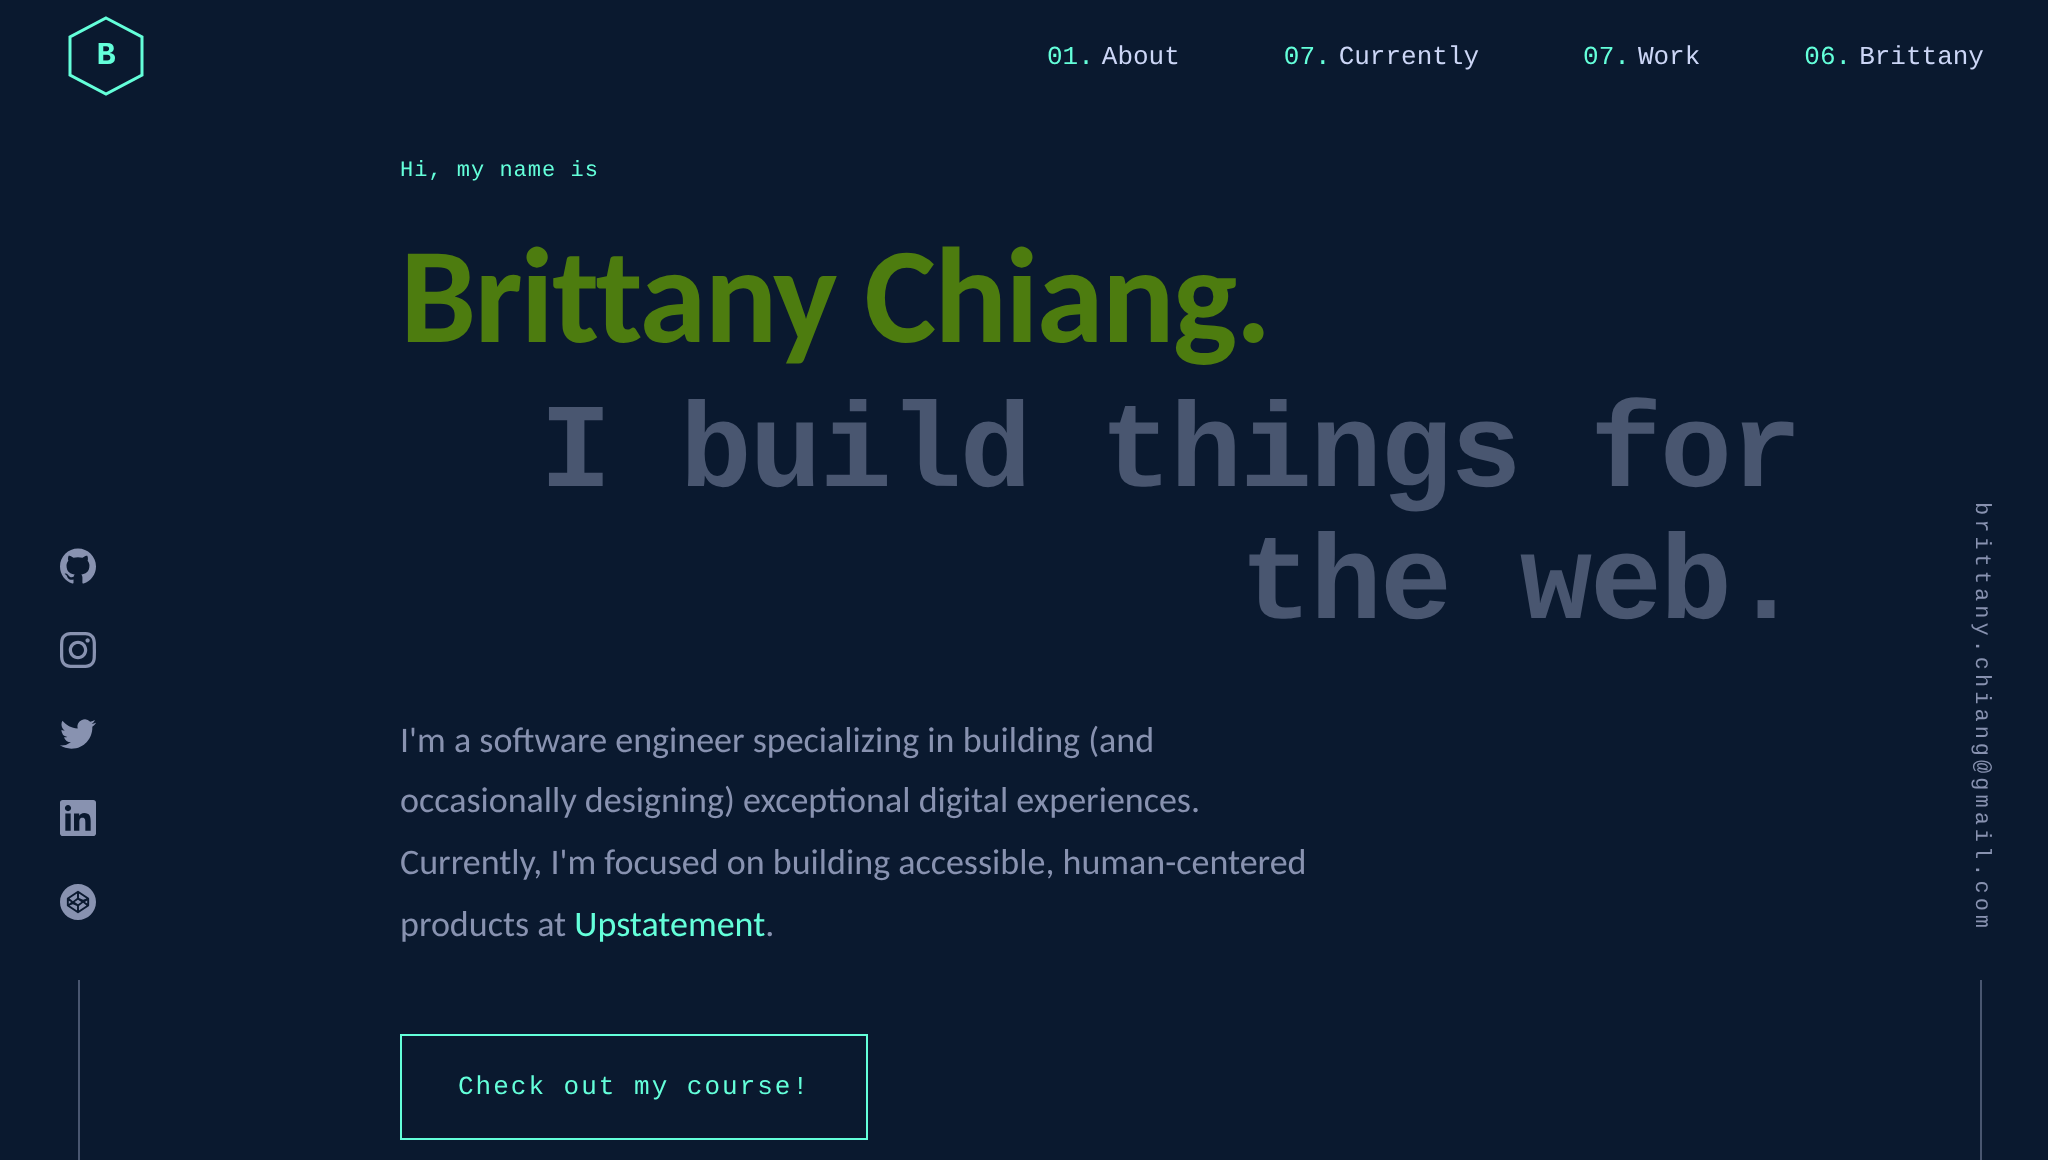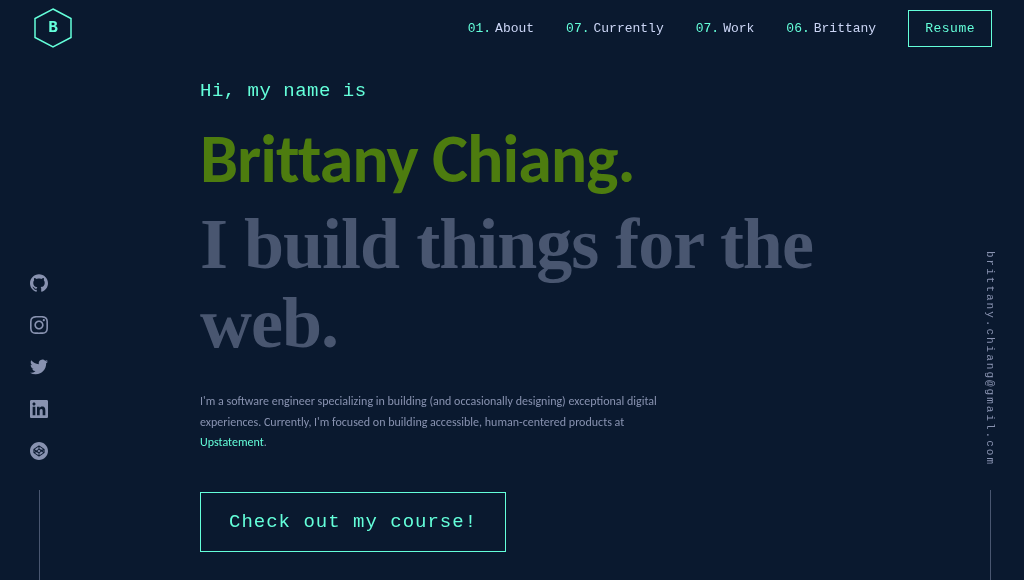--- a/index.html
+++ b/index.html
@@ -54,8 +54,8 @@
 
     .nav-links {
       display: flex;
-      align-items: center;
-      gap: 32px;
+      align-items: flex-end;
+      gap: 52px;
     }
 
     .nav-link {

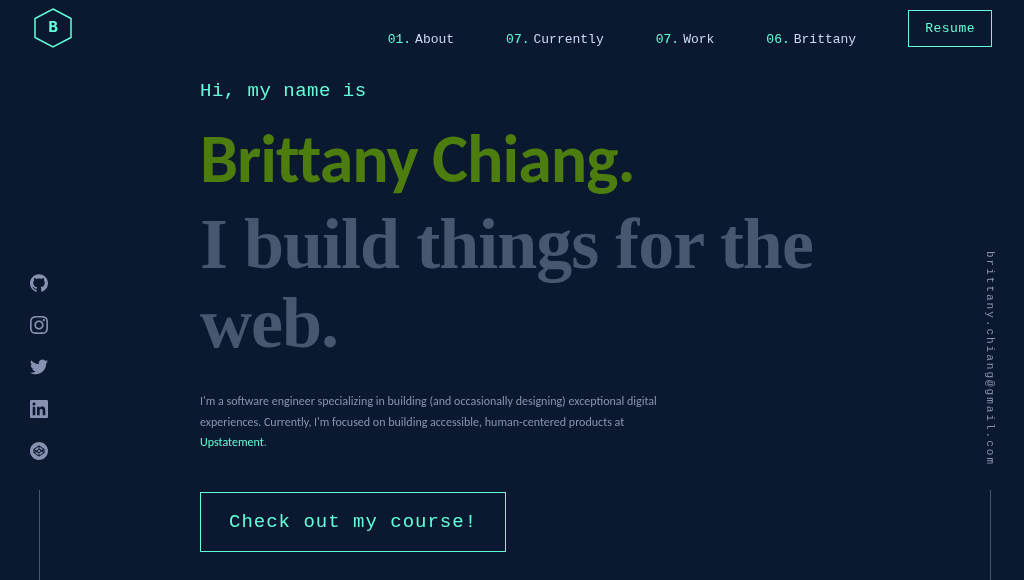--- a/index.html
+++ b/index.html
@@ -234,7 +234,6 @@
     <a class="nav-link">
       <span class="num">06.</span><span>Brittany</span>
     </a>
-    <button class="resume-btn">Resume</button>
   </div>
 </nav>
 

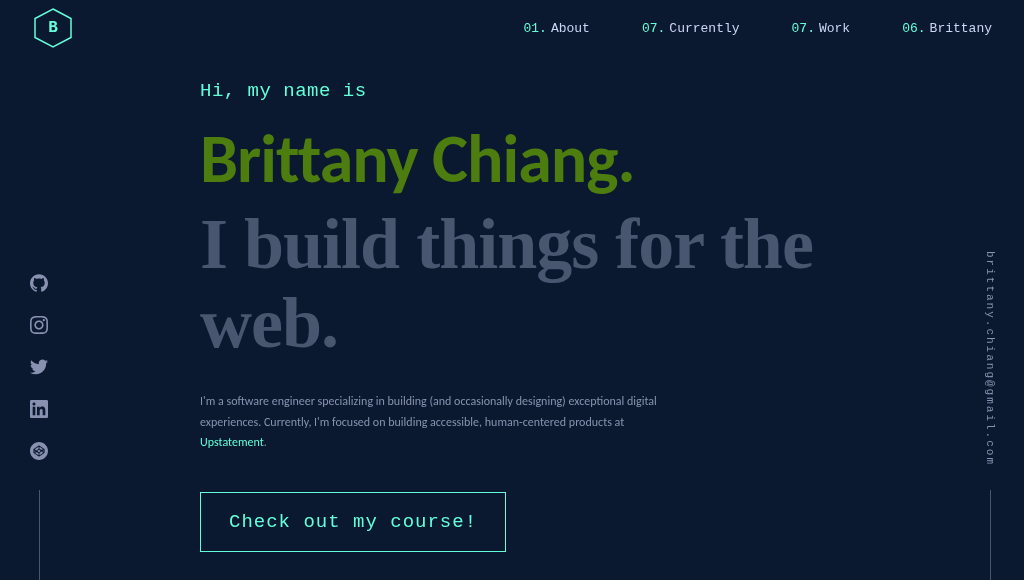--- a/index.html
+++ b/index.html
@@ -93,7 +93,7 @@
 
     .greeting {
       font-family: 'Courier New', monospace;
-      font-size: 19px;
+      font-size: 11px;
       color: #64ffda;
       margin-bottom: 20px;
       letter-spacing: 0.5px;

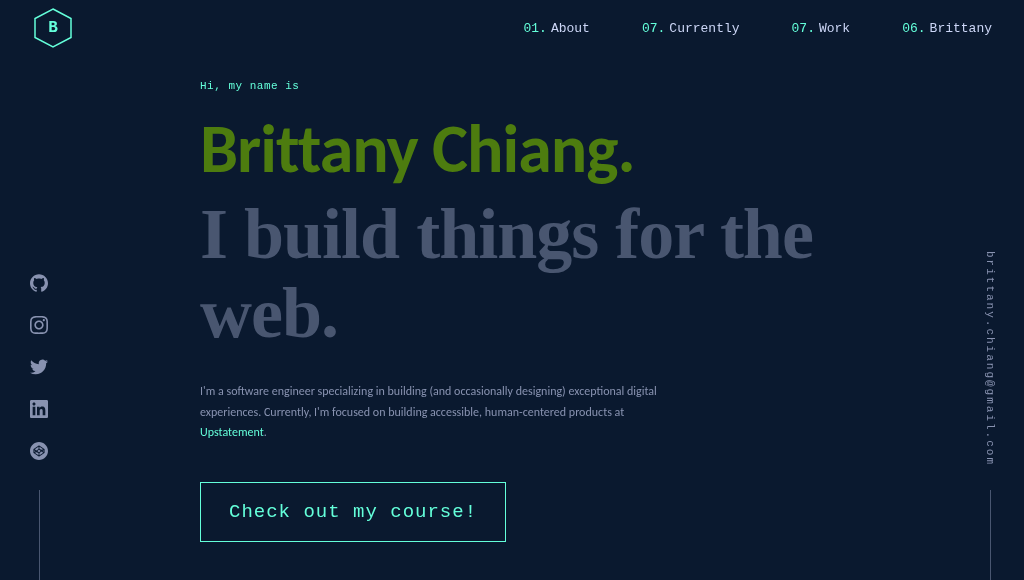--- a/index.html
+++ b/index.html
@@ -110,13 +110,14 @@
     }
 
     .hero-subtitle {
-      font-family: Liberation Serif, serif;
-      font-size: 72px;
+      font-family: Liberation Mono, monospace;
+      font-size: 60px;
       font-weight: 700;
       color: #495670;
       line-height: 1.1;
       margin-bottom: 28px;
       letter-spacing: -1px;
+      text-align: right;
     }
 
     .hero-desc {

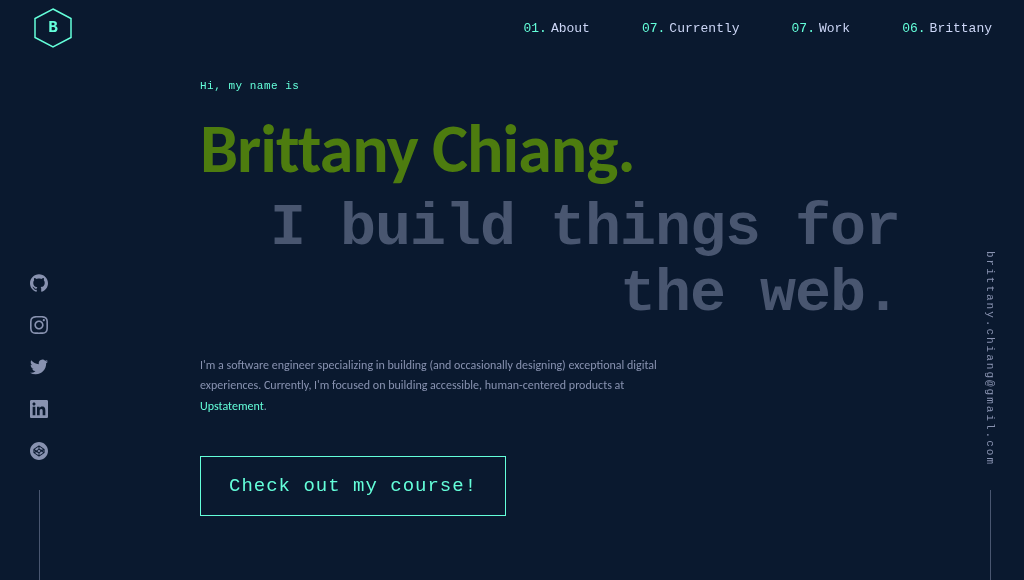--- a/index.html
+++ b/index.html
@@ -122,7 +122,7 @@
 
     .hero-desc {
       font-family: 'Calibri', 'Segoe UI', Arial, sans-serif;
-      font-size: 12px;
+      font-size: 18px;
       color: #8892b0;
       line-height: 1.7;
       max-width: 460px;

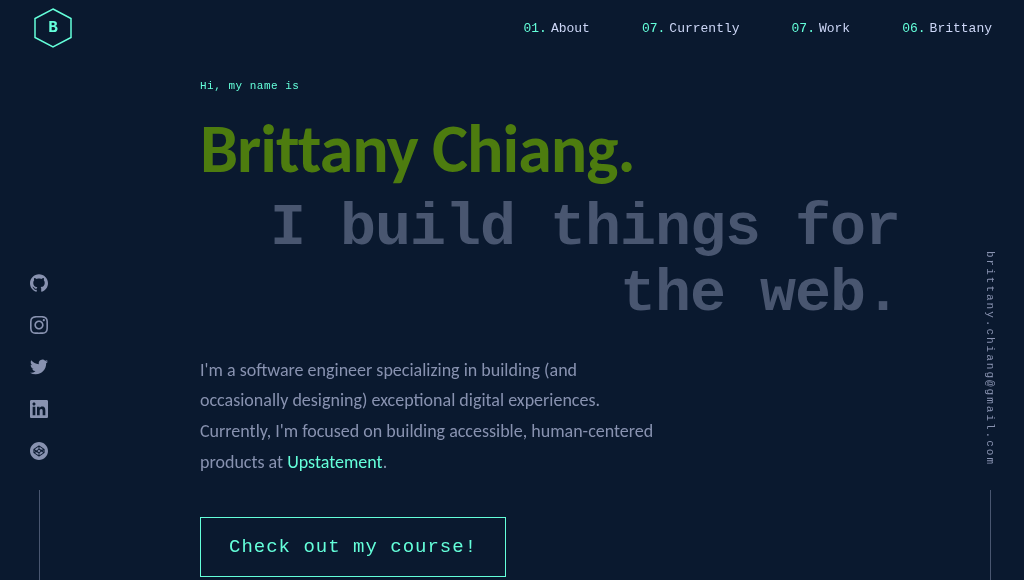--- a/index.html
+++ b/index.html
@@ -136,7 +136,7 @@
 
     .cta-btn {
       font-family: 'Courier New', monospace;
-      font-size: 19px;
+      font-size: 13px;
       color: #64ffda;
       background: transparent;
       border: 1px solid #64ffda;

